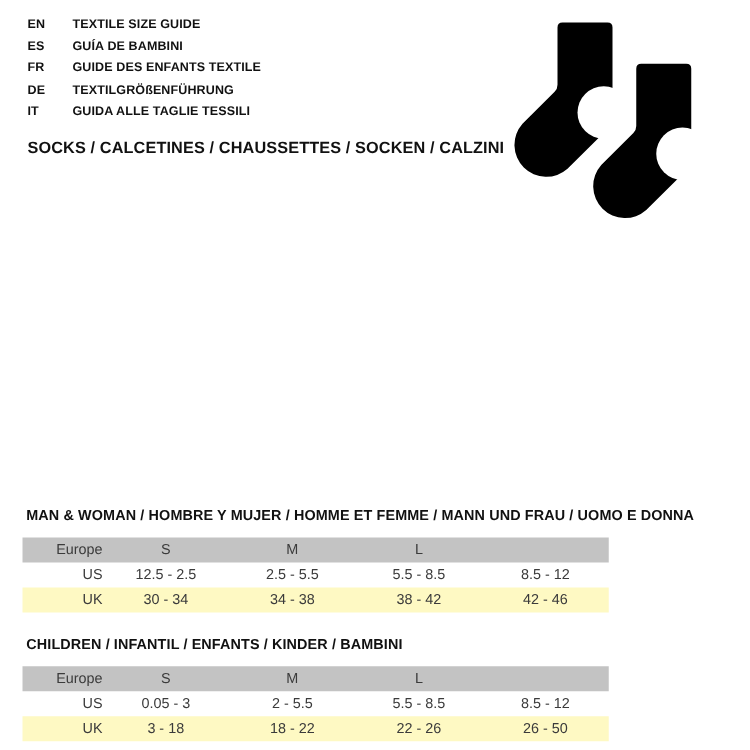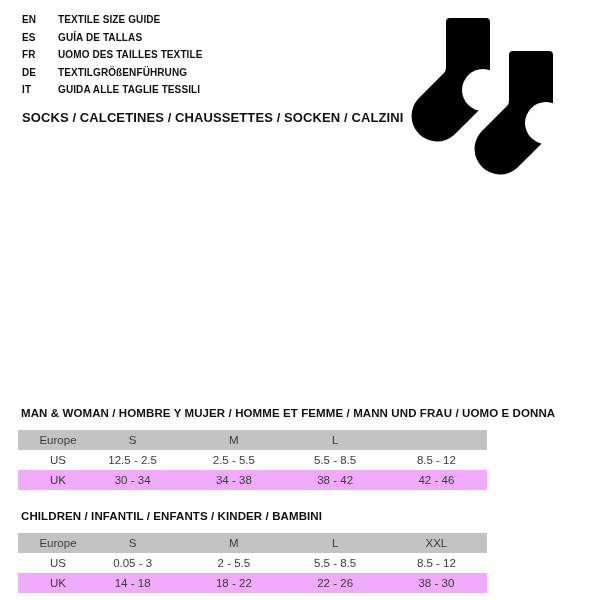--- a/index.html
+++ b/index.html
@@ -65,7 +65,7 @@
   </div>
   <div class="lang-row">
     <span class="lang-code">ES</span>
-    <span class="lang-label">GUÍA DE TALLAS</span>
+    <span class="lang-label">GUÍA DE BAMBINI</span>
   </div>
   <div class="lang-row">
     <span class="lang-code">FR</span>

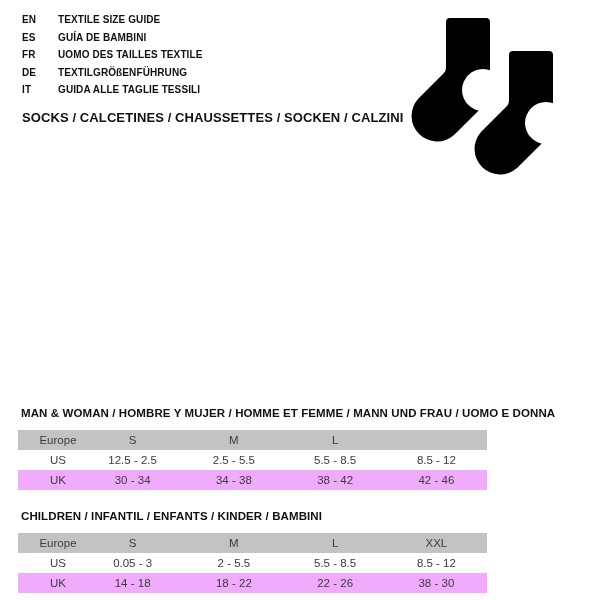--- a/index.html
+++ b/index.html
@@ -69,7 +69,7 @@
   </div>
   <div class="lang-row">
     <span class="lang-code">FR</span>
-    <span class="lang-label">UOMO DES TAILLES TEXTILE</span>
+    <span class="lang-label">GUIDE DES ENFANTS TEXTILE</span>
   </div>
   <div class="lang-row">
     <span class="lang-code">DE</span>

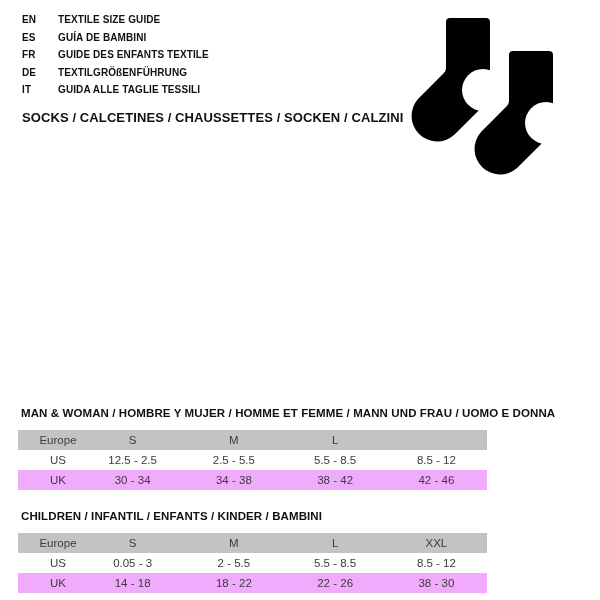--- a/index.html
+++ b/index.html
@@ -53,7 +53,7 @@
   .trow.thead { background:#c3c3c3; }
   .trow.alt   { background:#f0abfc; }
   .tc { text-align:center; overflow:hidden; white-space:nowrap; }
-  .tc.first { text-align:center; padding-left:16px; }
+  .tc.first { text-align:right; padding-left:16px; }
 </style>
 </head>
 <body>

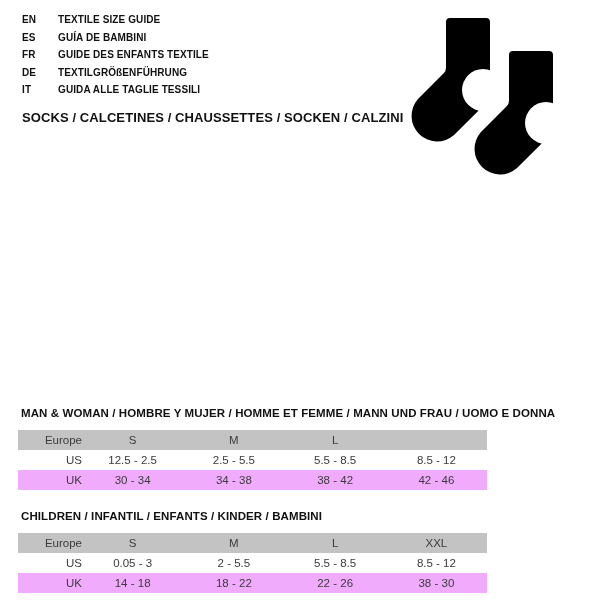--- a/index.html
+++ b/index.html
@@ -51,7 +51,7 @@
     font-size:11.5px; color:#3b3b3b;
   }
   .trow.thead { background:#c3c3c3; }
-  .trow.alt   { background:#f0abfc; }
+  .trow.alt   { background:#fef9c3; }
   .tc { text-align:center; overflow:hidden; white-space:nowrap; }
   .tc.first { text-align:right; padding-left:16px; }
 </style>

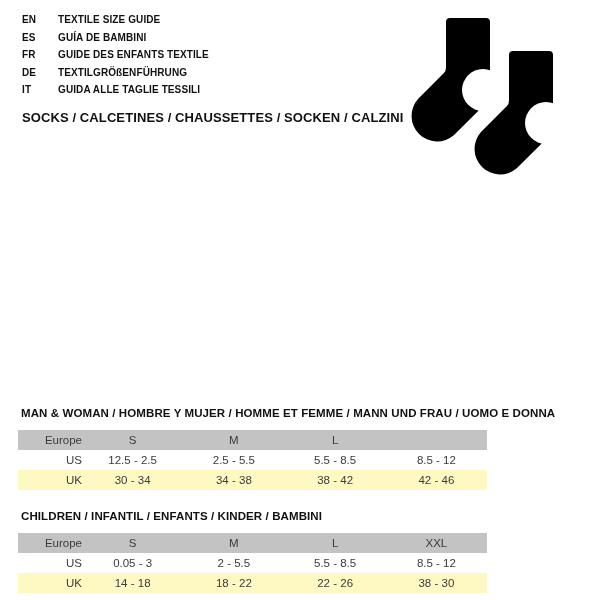--- a/index.html
+++ b/index.html
@@ -135,7 +135,6 @@
       <div class="tc">S</div>
       <div class="tc">M</div>
       <div class="tc">L</div>
-      <div class="tc">XXL</div>
     </div>
     <div class="trow">
       <div class="tc first">US</div>

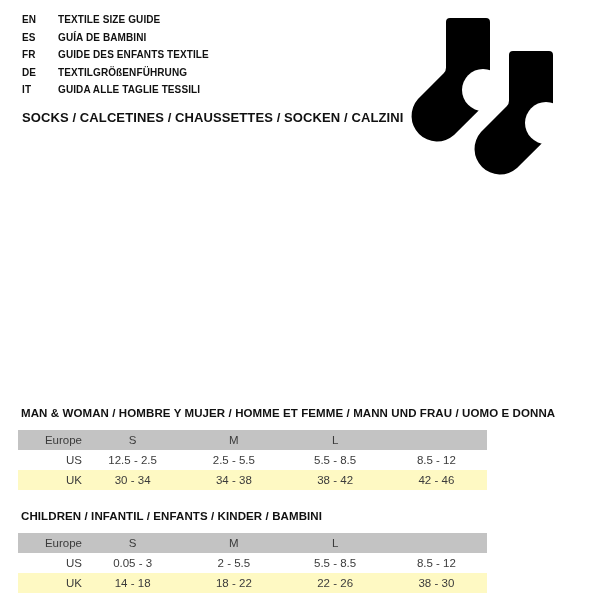--- a/index.html
+++ b/index.html
@@ -145,7 +145,7 @@
     </div>
     <div class="trow alt">
       <div class="tc first">UK</div>
-      <div class="tc">14 - 18</div>
+      <div class="tc">3 - 18</div>
       <div class="tc">18 - 22</div>
       <div class="tc">22 - 26</div>
       <div class="tc">38 - 30</div>

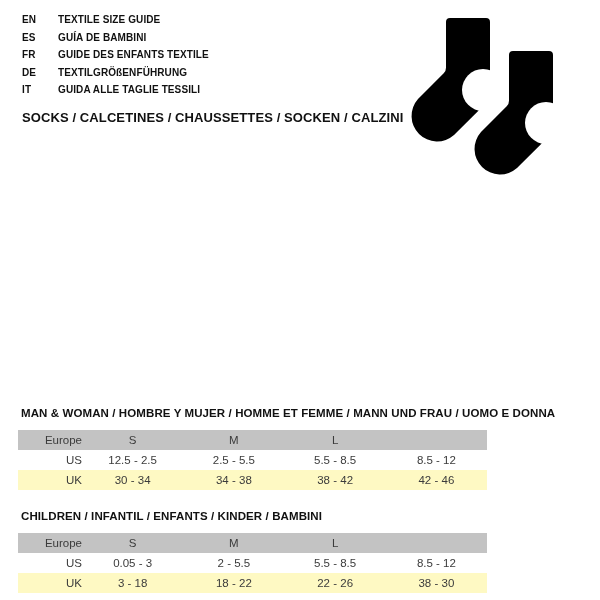--- a/index.html
+++ b/index.html
@@ -148,7 +148,7 @@
       <div class="tc">3 - 18</div>
       <div class="tc">18 - 22</div>
       <div class="tc">22 - 26</div>
-      <div class="tc">38 - 30</div>
+      <div class="tc">26 - 50</div>
     </div>
   </div>
 </div>

